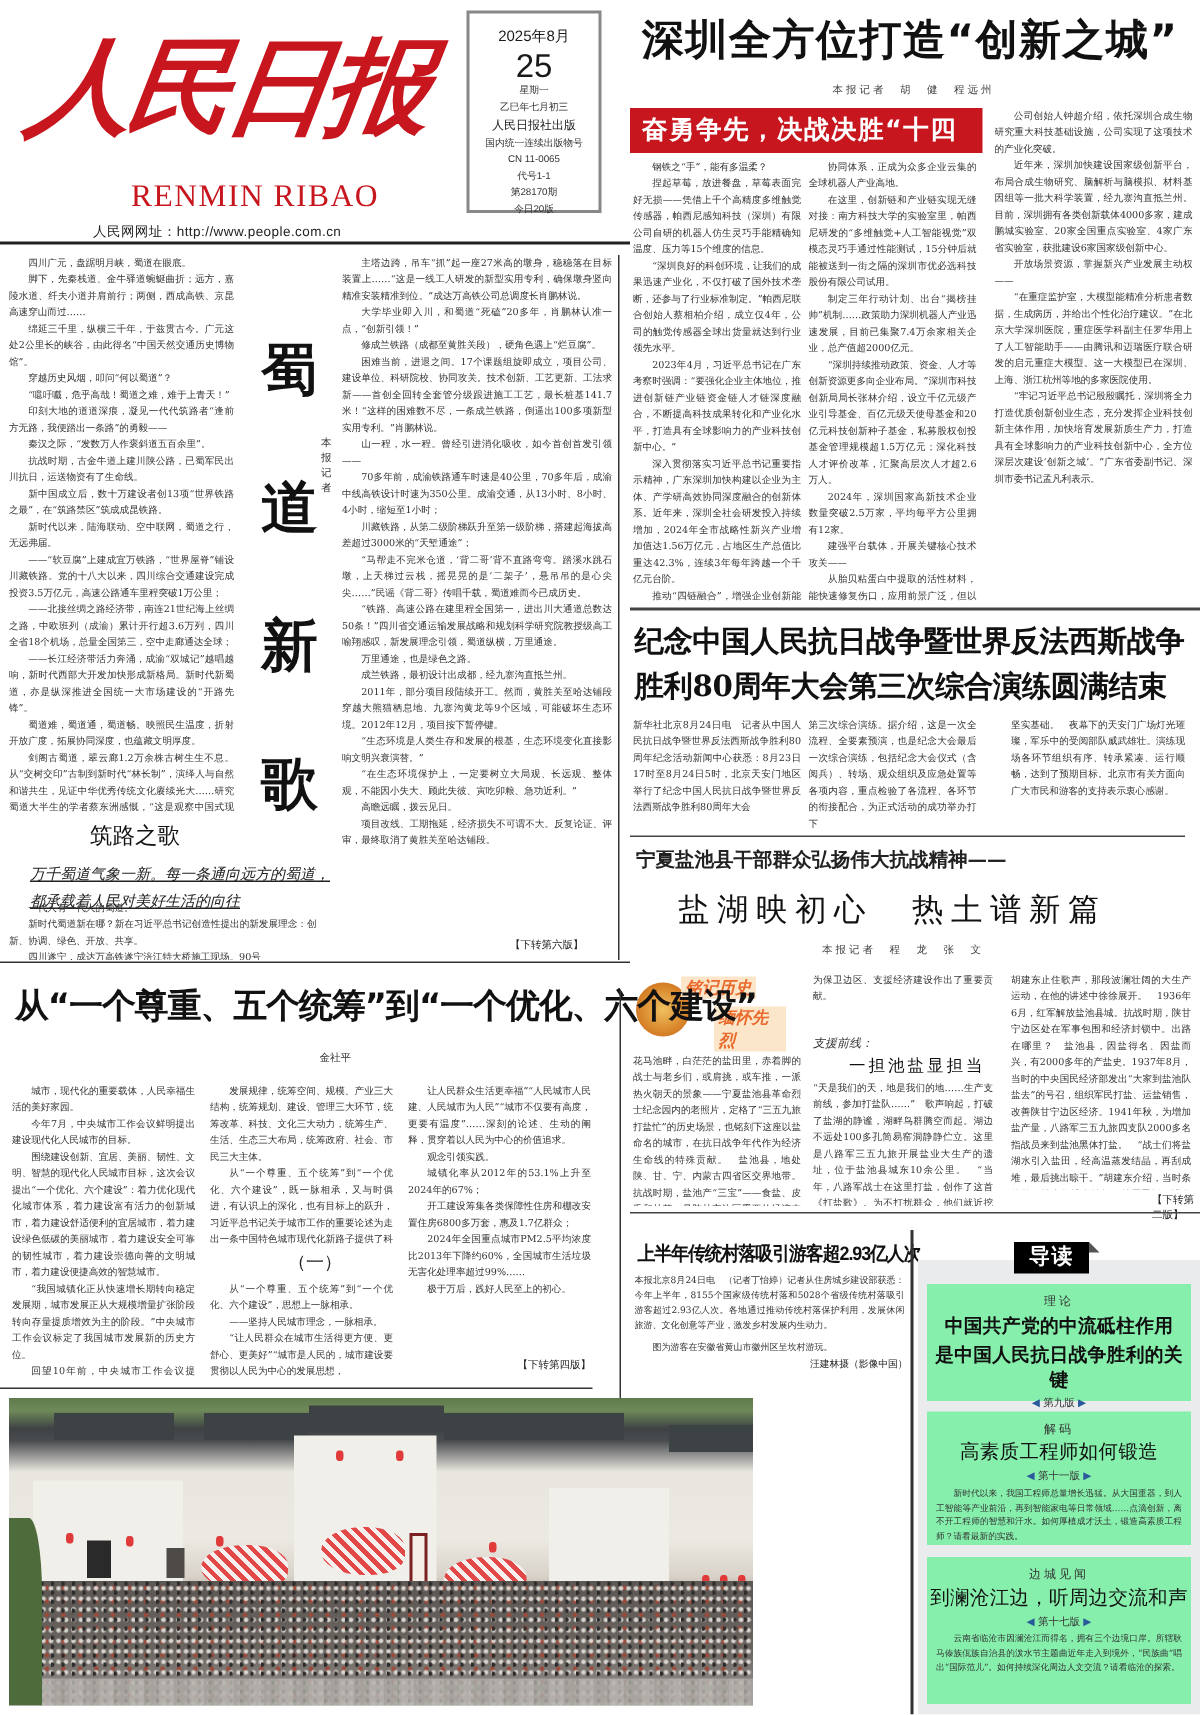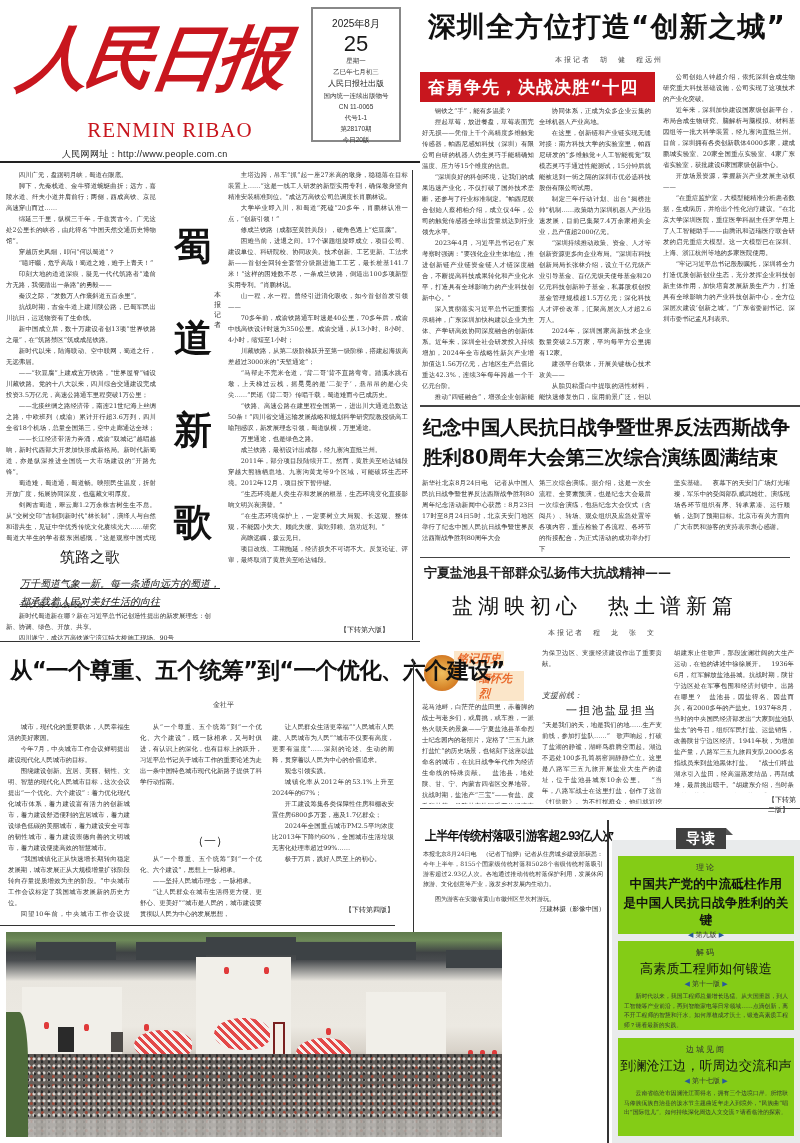--- a/index.html
+++ b/index.html
@@ -249,6 +249,7 @@
     <p>回望10年前，中央城市工作会议提出“一个尊重、五个统筹”：尊重城市</p>
 </div>
 <div class="abs col" style="left:140px; top:722px; width:122px; height:108px;">
+  <p>发展规律，统筹空间、规模、产业三大结构，统筹规划、建设、管理三大环节，统筹改革、科技、文化三大动力，统筹生产、生活、生态三大布局，统筹政府、社会、市民三大主体。</p>
     <p>从“一个尊重、五个统筹”到“一个优化、六个建设”，既一脉相承，又与时俱进，有认识上的深化，也有目标上的跃升，习近平总书记关于城市工作的重要论述为走出一条中国特色城市现代化新路子提供了科学行动指南。</p>
 </div>
 <div class="abs sec-one">（一）</div>

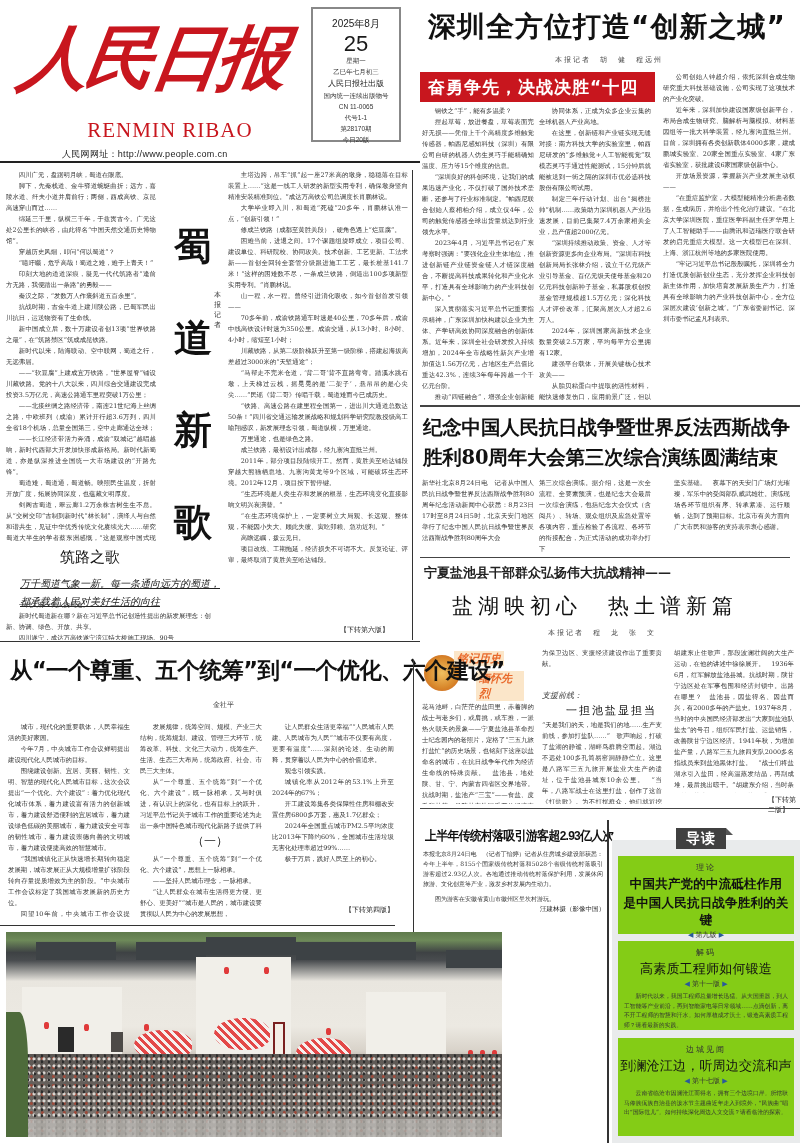--- a/index.html
+++ b/index.html
@@ -78,7 +78,7 @@
 
   
   .guide-bg { left: 612px; top: 840px; width: 188px; height: 303px; background: #e9ebec; }
-  .guide-tag { left: 676px; top: 828px; width: 50px; height: 21px; background: #404040; color: #fff;
+  .guide-tag { left: 676px; top: 828px; width: 50px; height: 21px; background: #000000; color: #fff;
     font-family: "DejaVu Sans", sans-serif; font-weight: bold; font-size: 14px; line-height: 21px; text-align: center; letter-spacing: 1px; }
   .guide-tag-tip { left: 726px; top: 828px; width: 0; height: 0; border-top: 7px solid transparent; border-left: 7px solid #555; }
   .guide-card { background: #84cc16; position: absolute; left: 618px; width: 176px; text-align: center; }

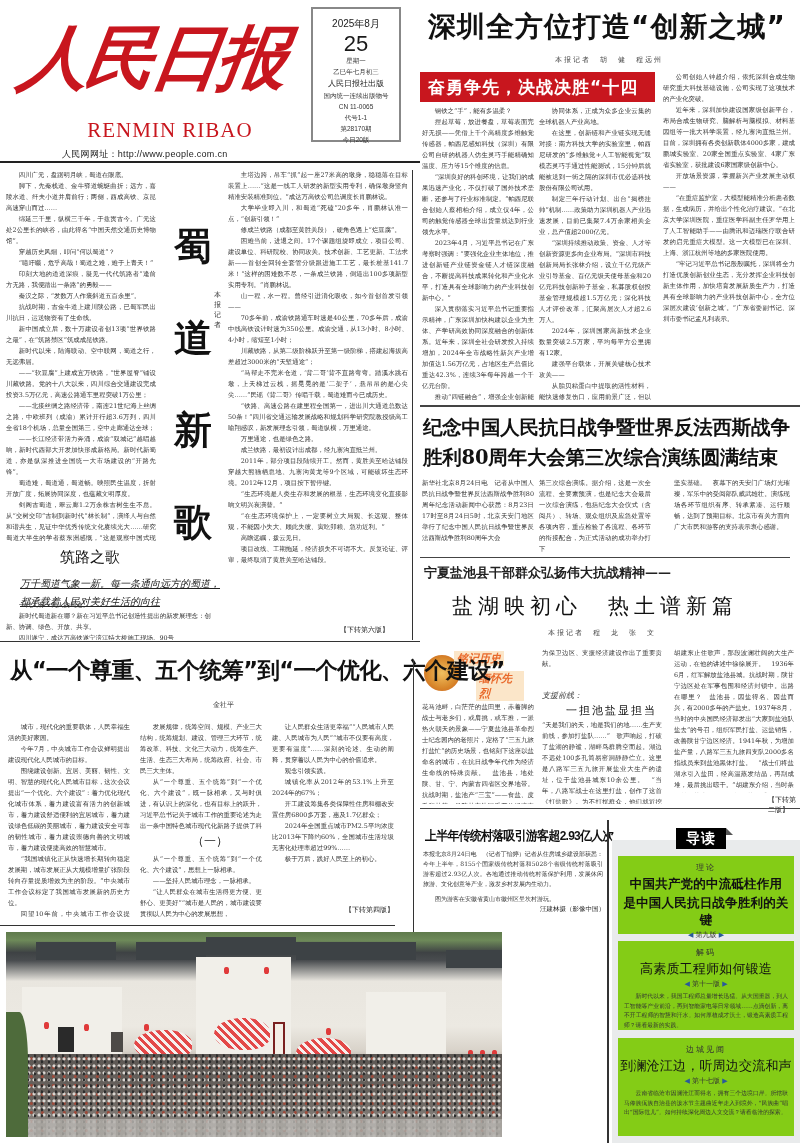--- a/index.html
+++ b/index.html
@@ -81,7 +81,7 @@
   .guide-tag { left: 676px; top: 828px; width: 50px; height: 21px; background: #000000; color: #fff;
     font-family: "DejaVu Sans", sans-serif; font-weight: bold; font-size: 14px; line-height: 21px; text-align: center; letter-spacing: 1px; }
   .guide-tag-tip { left: 726px; top: 828px; width: 0; height: 0; border-top: 7px solid transparent; border-left: 7px solid #555; }
-  .guide-card { background: #84cc16; position: absolute; left: 618px; width: 176px; text-align: center; }
+  .guide-card { background: #86efac; position: absolute; left: 618px; width: 176px; text-align: center; }
   .g-kicker { font-size: 8px; color: #333; margin-top: 6px; letter-spacing: 2px; }
   .g-title { font-family: "DejaVu Sans", sans-serif; font-weight: bold; font-size: 12.5px; color: #111; line-height: 17px; margin-top: 2px; letter-spacing: 0.2px; }
   .g-title.light { font-weight: normal; font-size: 13px; }

